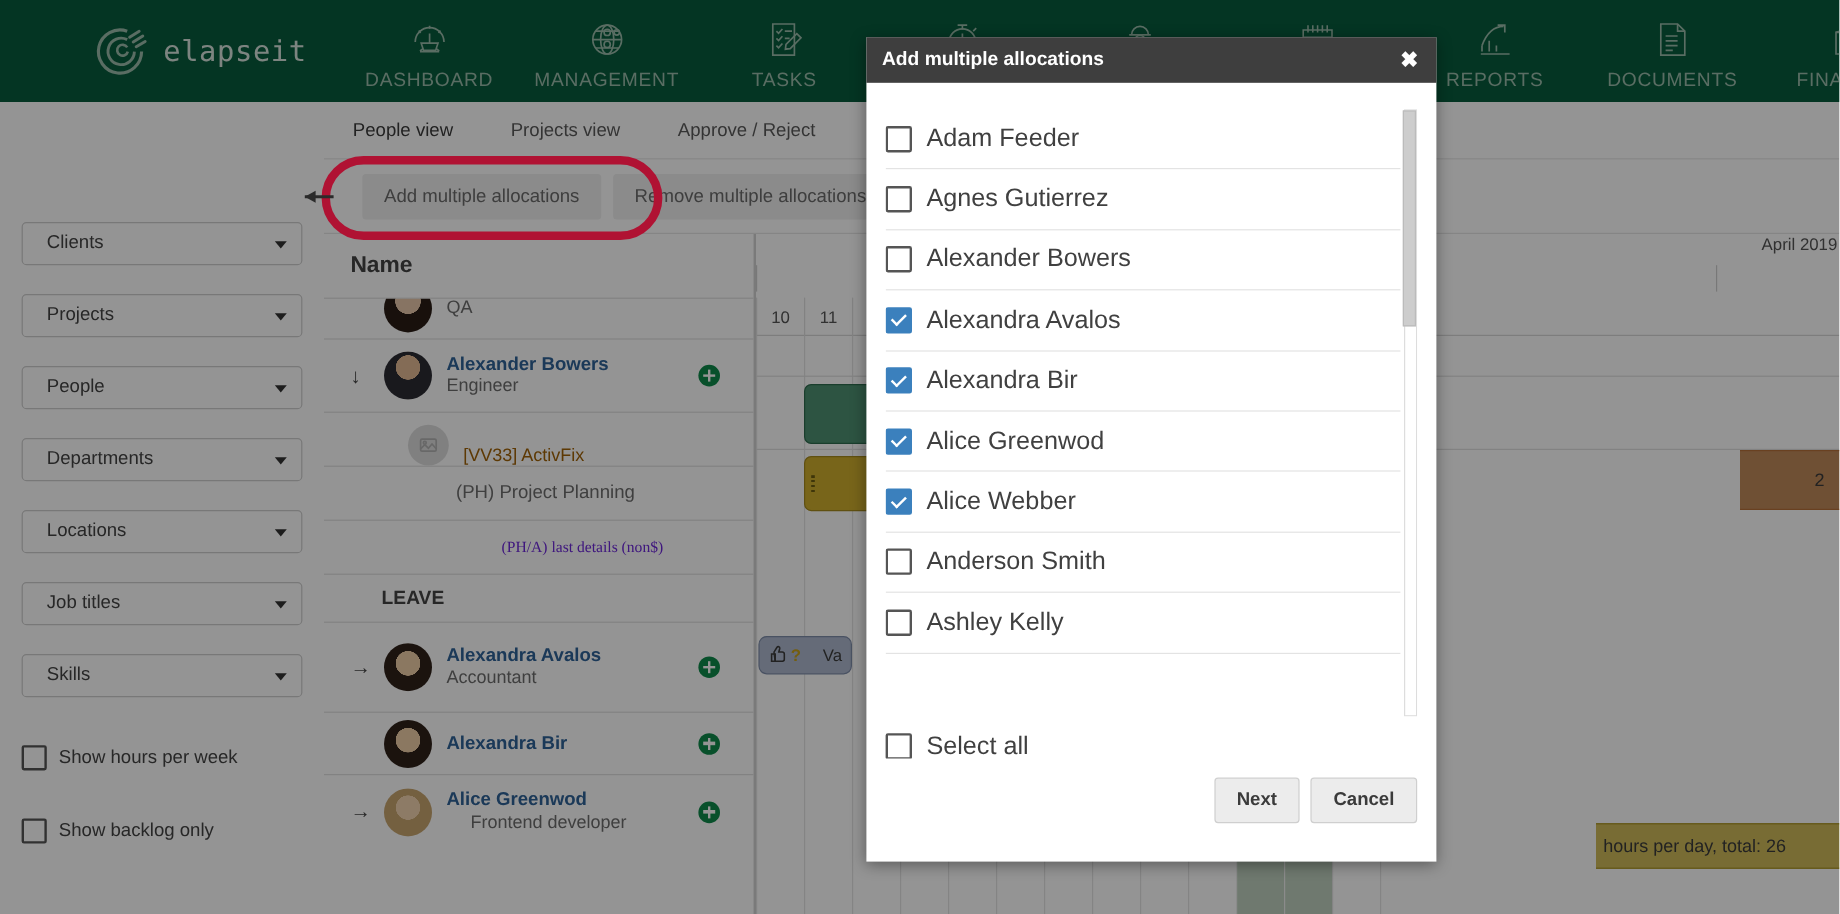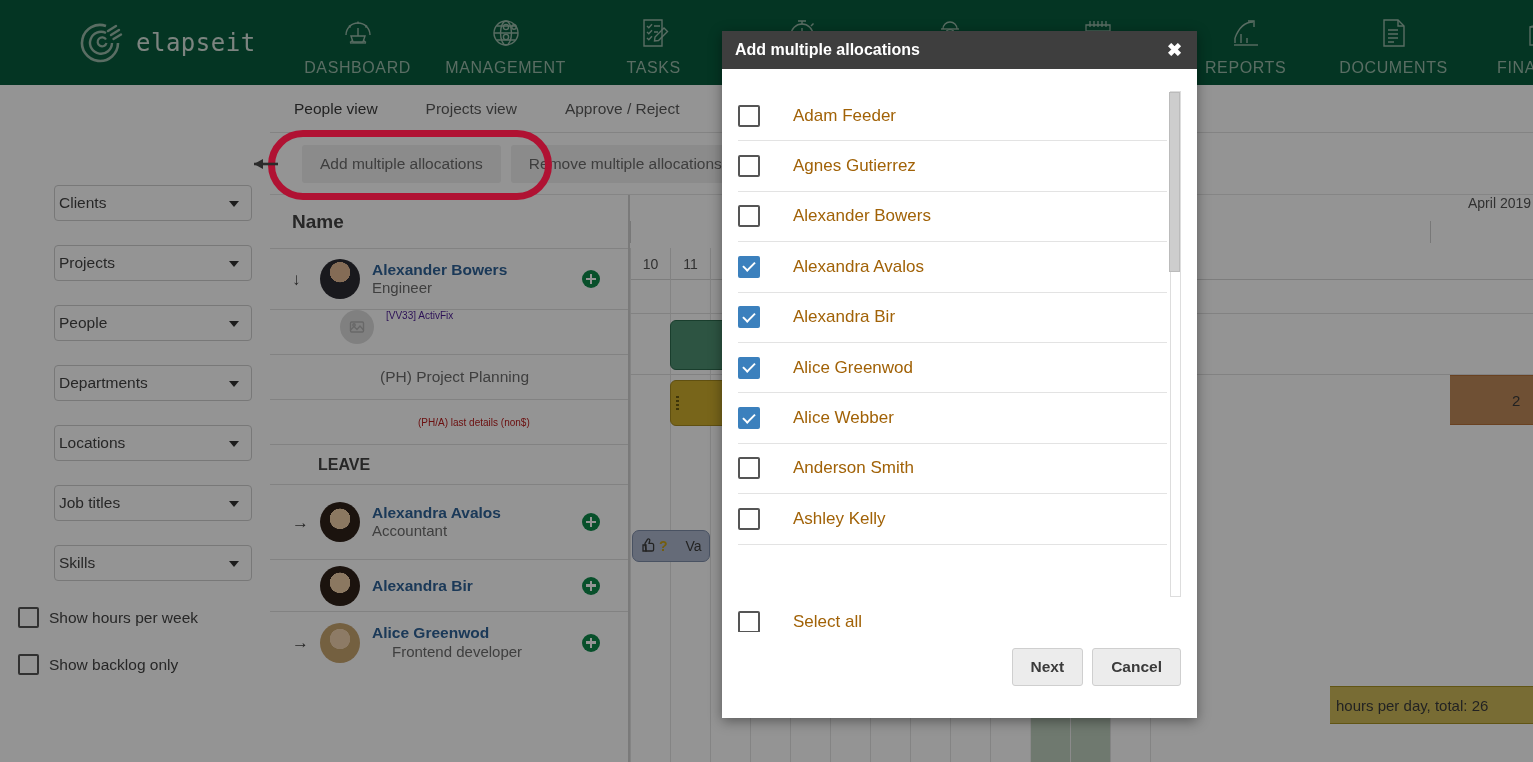--- a/index.html
+++ b/index.html
@@ -278,7 +278,7 @@
     border-left: 2.6px solid #fff; border-bottom: 2.6px solid #fff;
     transform: rotate(-45deg) translate(1px, -1px);
   }
-  .lname { font-size: 17px; color: #a16207; margin-left: 21px; }
+  .lname { font-size: 21px; color: #404040; }
   .scrolltrack {
     position: absolute; right: 0; top: 0; width: 11px; height: 506px;
     background: #fff; border: 1px solid #ddd;

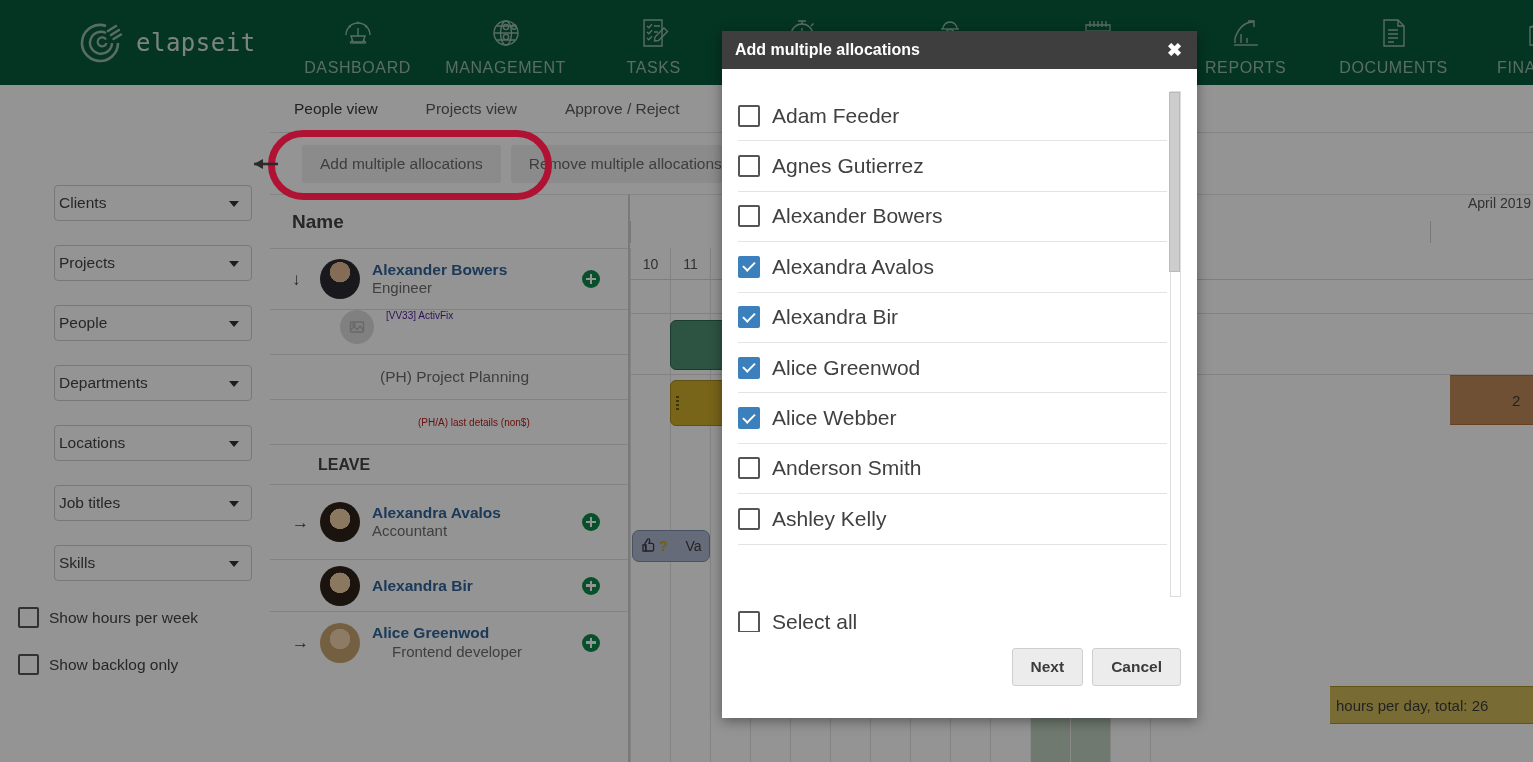--- a/index.html
+++ b/index.html
@@ -87,7 +87,7 @@
     height: 36px; margin-bottom: 24px;
     border: 1px solid #cfcfcf; border-radius: 4px;
     background: #fff; cursor: pointer;
-    display: flex; align-items: center; padding: 0 4px; margin-left: 36px;
+    display: flex; align-items: center; padding: 0 20px;
   }
   .filter span { font-size: 15.5px; color: #444; }
   .filter .caret {

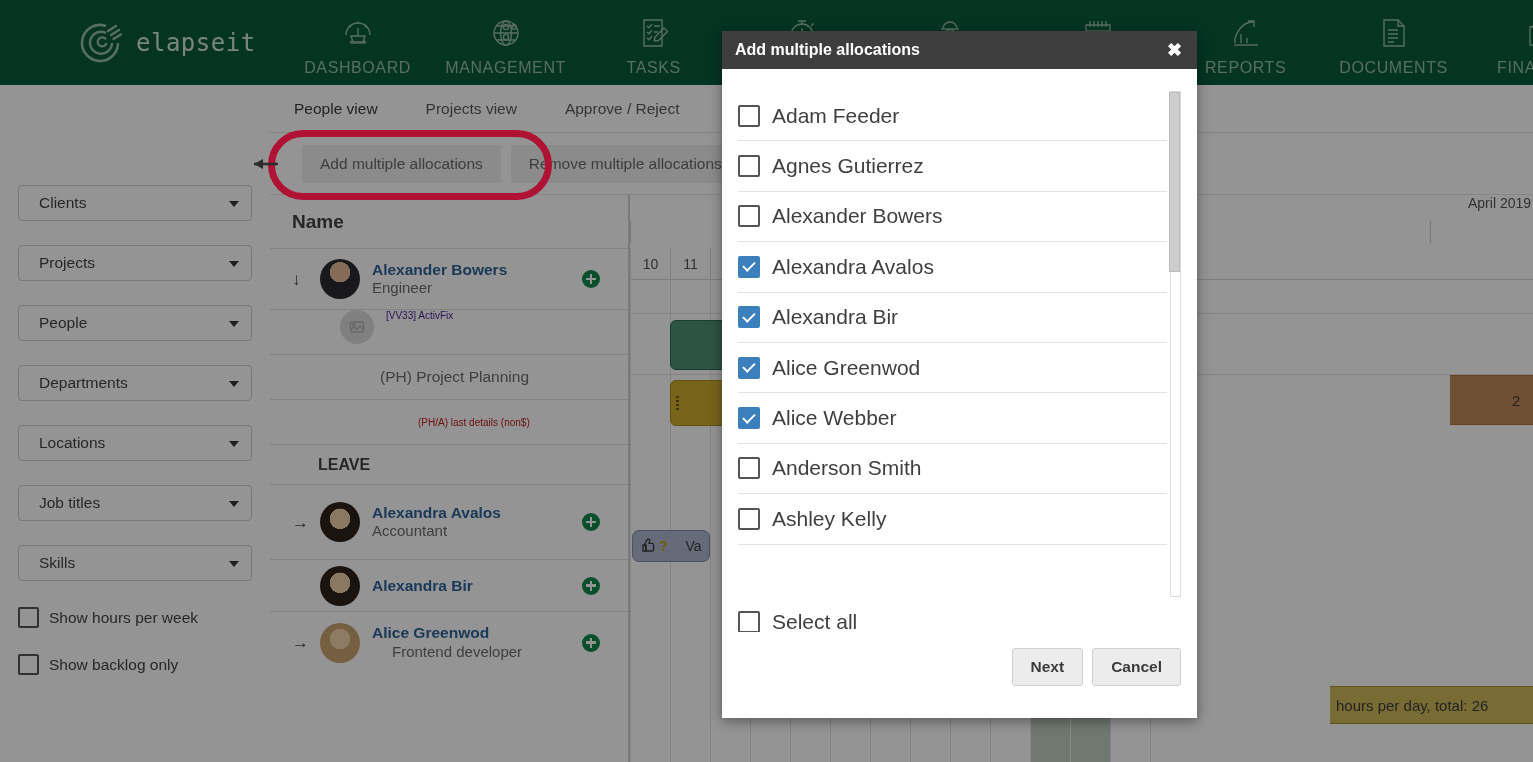--- a/index.html
+++ b/index.html
@@ -490,6 +490,10 @@
     <div class="namecol">
       <div class="namehdr">Name</div>
 
+      <div class="nrow" style="height:34px; overflow:hidden;">
+        <span class="avatar" style="margin-top:-18px; background:radial-gradient(circle at 50% 35%, #e8c9ab 0 32%, #2a1d16 33% 100%);"></span>
+        <span class="nrole" style="margin-top:-16px;">QA</span>
+      </div>
 
       <div class="nrow" style="height:61px;">
         <span class="arrow">↓</span>

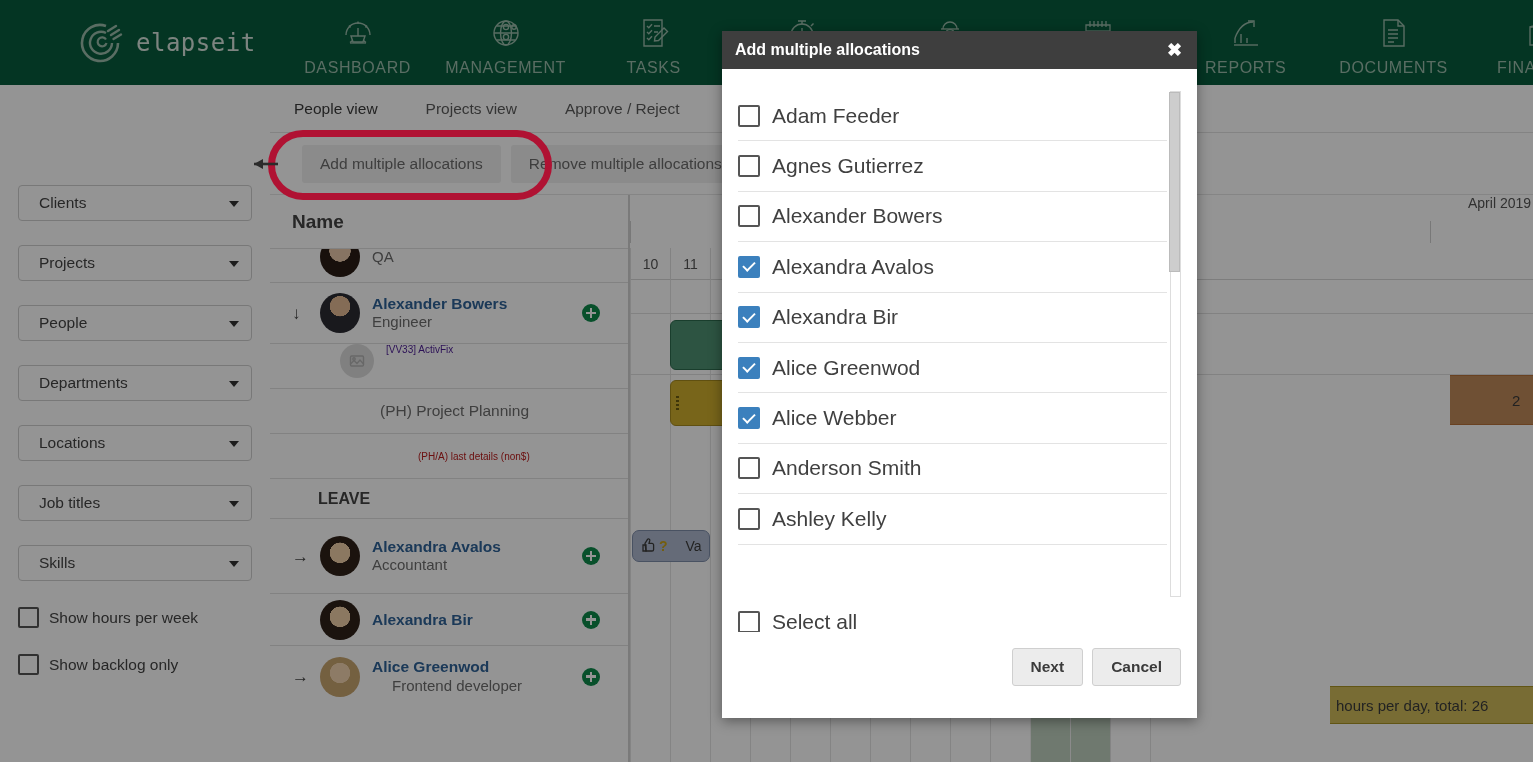--- a/index.html
+++ b/index.html
@@ -151,8 +151,8 @@
     content: ""; position:absolute; width: 2.6px; height: 10px; background: #fff;
   }
   .subrow {
-    position: relative; display: flex; align-items: flex-start;
-    font-size: 10px; color: #4c1d95;
+    position: relative; display: flex; align-items: flex-end;
+    font-size: 15px; color: #a16207;
   }
   .proj-ico {
     width: 34px; height: 34px; border-radius: 50%;

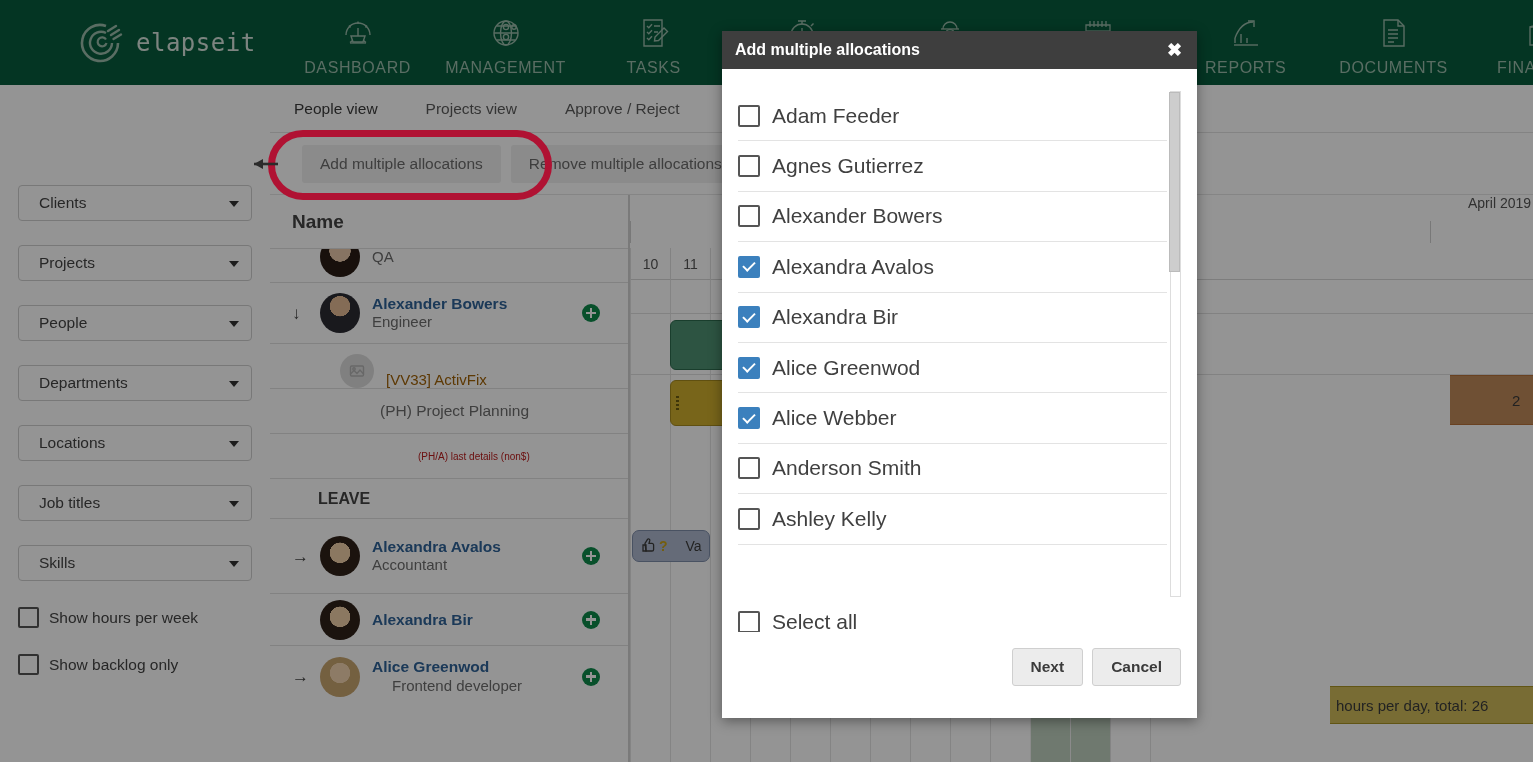--- a/index.html
+++ b/index.html
@@ -519,7 +519,7 @@
       <div class="nrow" style="height:45px; padding-left:110px; color:#6d6d6d; font-size:15.5px;">
         <span>(PH) Project Planning</span>
       </div>
-      <div class="nrow" style="height:45px; padding-left:148px; color:#b91c1c; font-size:10px;">
+      <div class="nrow" style="height:45px; padding-left:148px; color:#6d28d9; font-size:13px;font-family:Liberation Serif, serif;">
         <span>(PH/A) last details (non$)</span>
       </div>
 

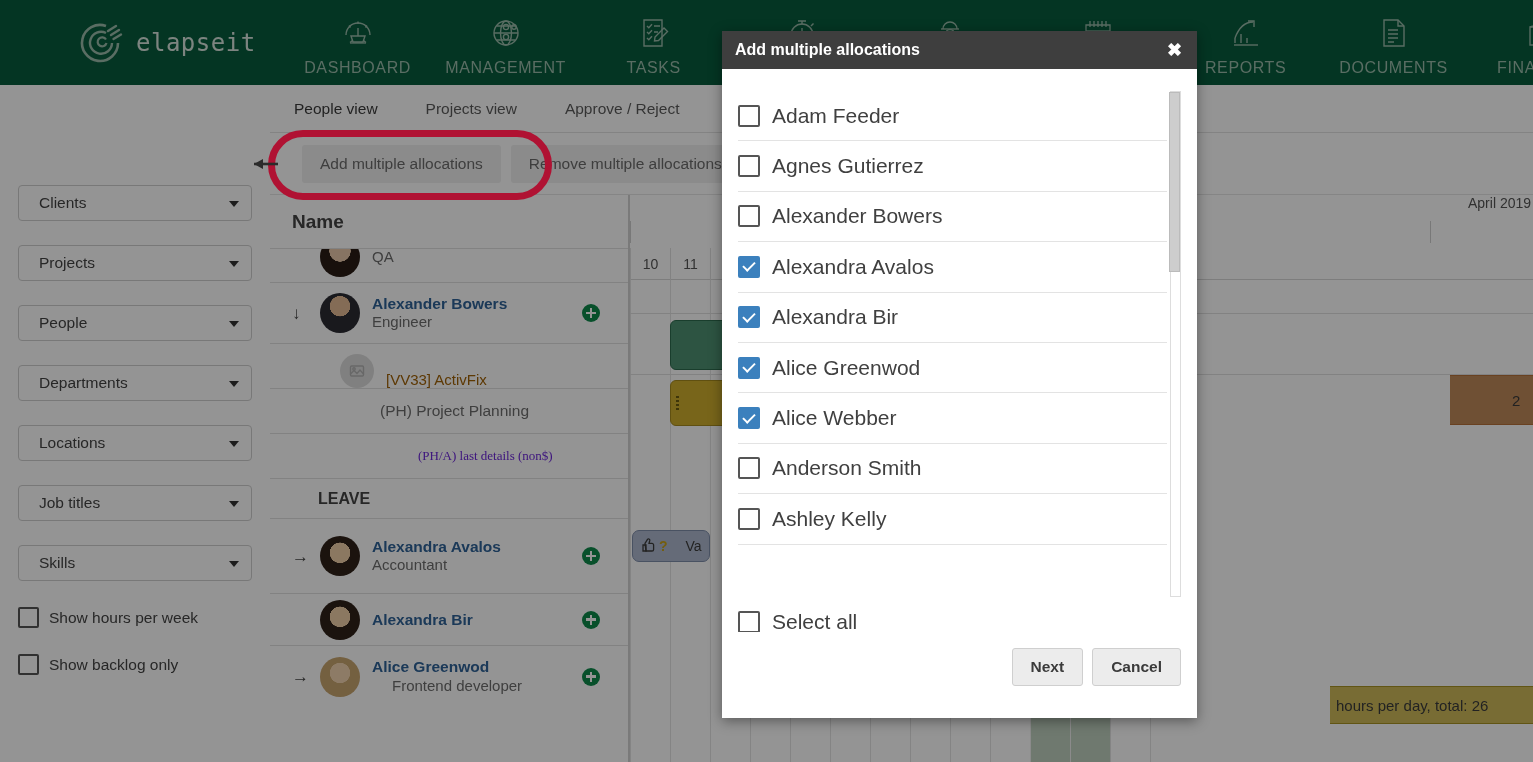--- a/index.html
+++ b/index.html
@@ -98,7 +98,7 @@
     border-top: 6px solid #333;
   }
   .sb-check {
-    display: flex; align-items: center; margin-top: 26px; cursor: pointer;
+    display: flex; align-items: center; margin-top: 40px; cursor: pointer;
   }
   .sb-check .box {
     width: 21px; height: 21px; border: 2px solid #555;

